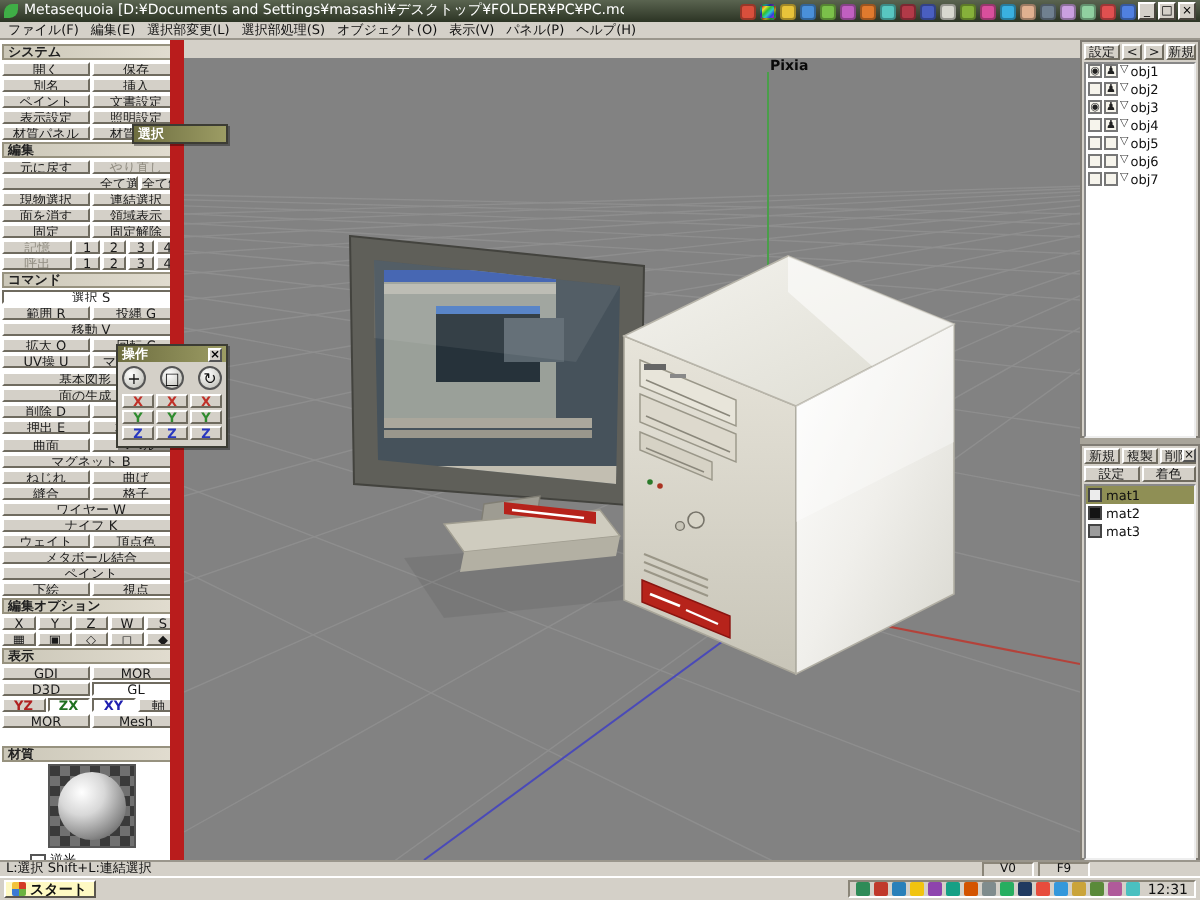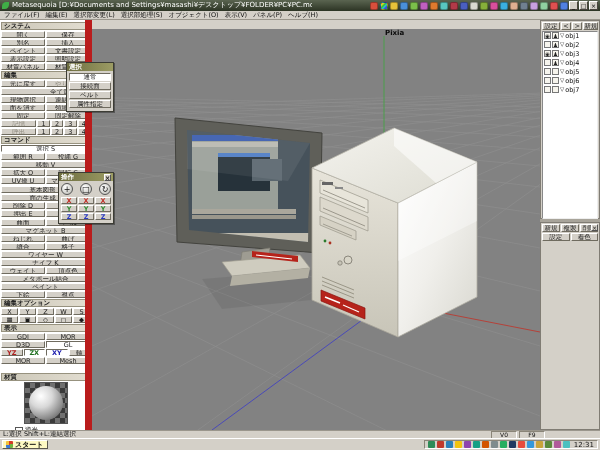--- a/index.html
+++ b/index.html
@@ -457,12 +457,6 @@
 
 <div id="selectpanel" class="fpanel">
   <div class="fp-title">選択</div>
-  <div class="body">
-      <div class="btn pressed" style="">通常</div>
-      <div class="btn" style="">接続面</div>
-      <div class="btn" style="">ベルト</div>
-      <div class="btn" style="">属性指定</div>
-    </div>
 </div>
 
 <div id="manippanel" class="fpanel">

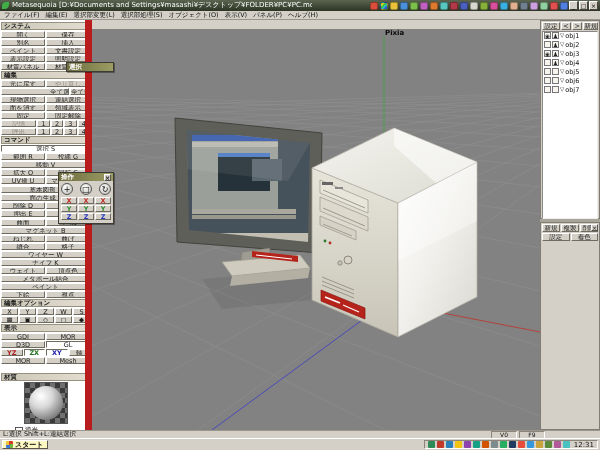--- a/index.html
+++ b/index.html
@@ -556,6 +556,20 @@
           <div class="btn" style="flex: 1 1 0%;">着色</div>
         </div>
       </div>
+    <div class="rlist" id="matlist">
+        <div class="mrow selected">
+          <span class="msw" style="background: rgb(236, 236, 236);"></span>
+          <span class="oname">mat1</span>
+        </div>
+        <div class="mrow">
+          <span class="msw" style="background: rgb(20, 20, 20);"></span>
+          <span class="oname">mat2</span>
+        </div>
+        <div class="mrow">
+          <span class="msw" style="background: rgb(156, 156, 156);"></span>
+          <span class="oname">mat3</span>
+        </div>
+      </div>
   </div>
 </div>
 

